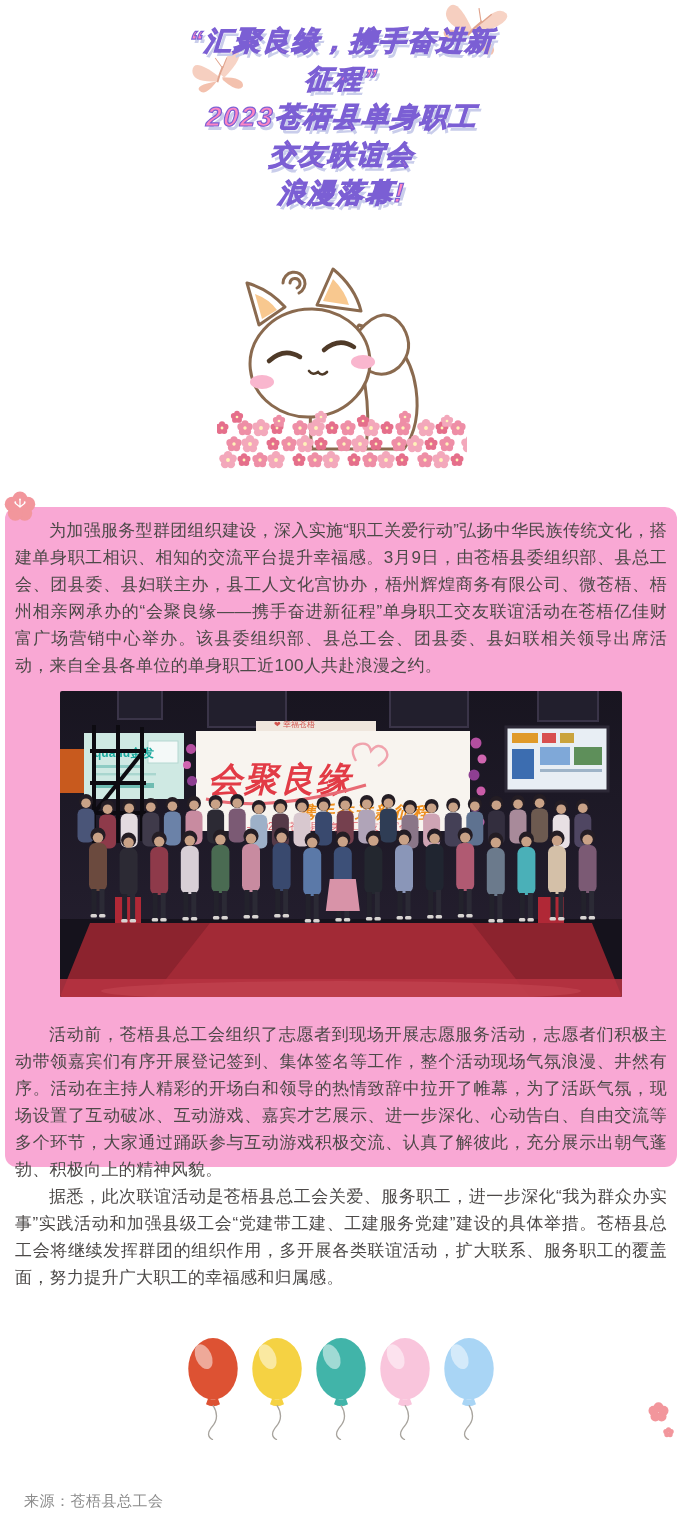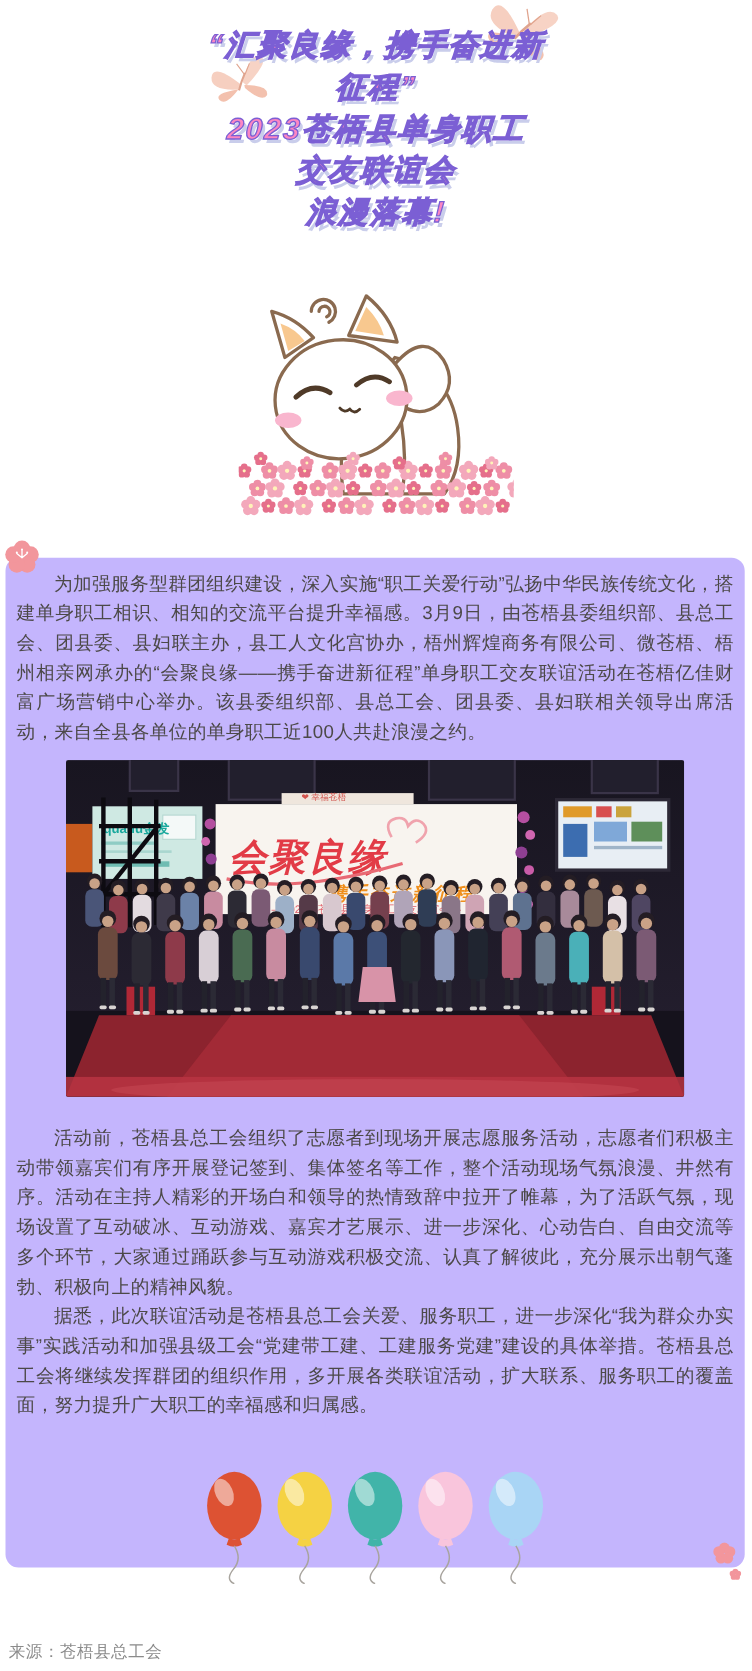--- a/index.html
+++ b/index.html
@@ -24,8 +24,8 @@
   .cat-wrap { position:absolute; top:266px; left:217px; width:250px; height:214px; }
   
   .panel {
-    position:absolute; left:5px; top:507px; width:672px; height:918px;
-    background:#c4b5fd; border-radius:12px; box-sizing:border-box; padding-top:10px;
+    position:absolute; left:5px; top:507px; width:672px; height:660px;
+    background:#f9a8d4; border-radius:12px; box-sizing:border-box; padding-top:10px;
   }
   .panel p {
     margin:0 10px; font-size:17px; line-height:27px; color:#4c4948;

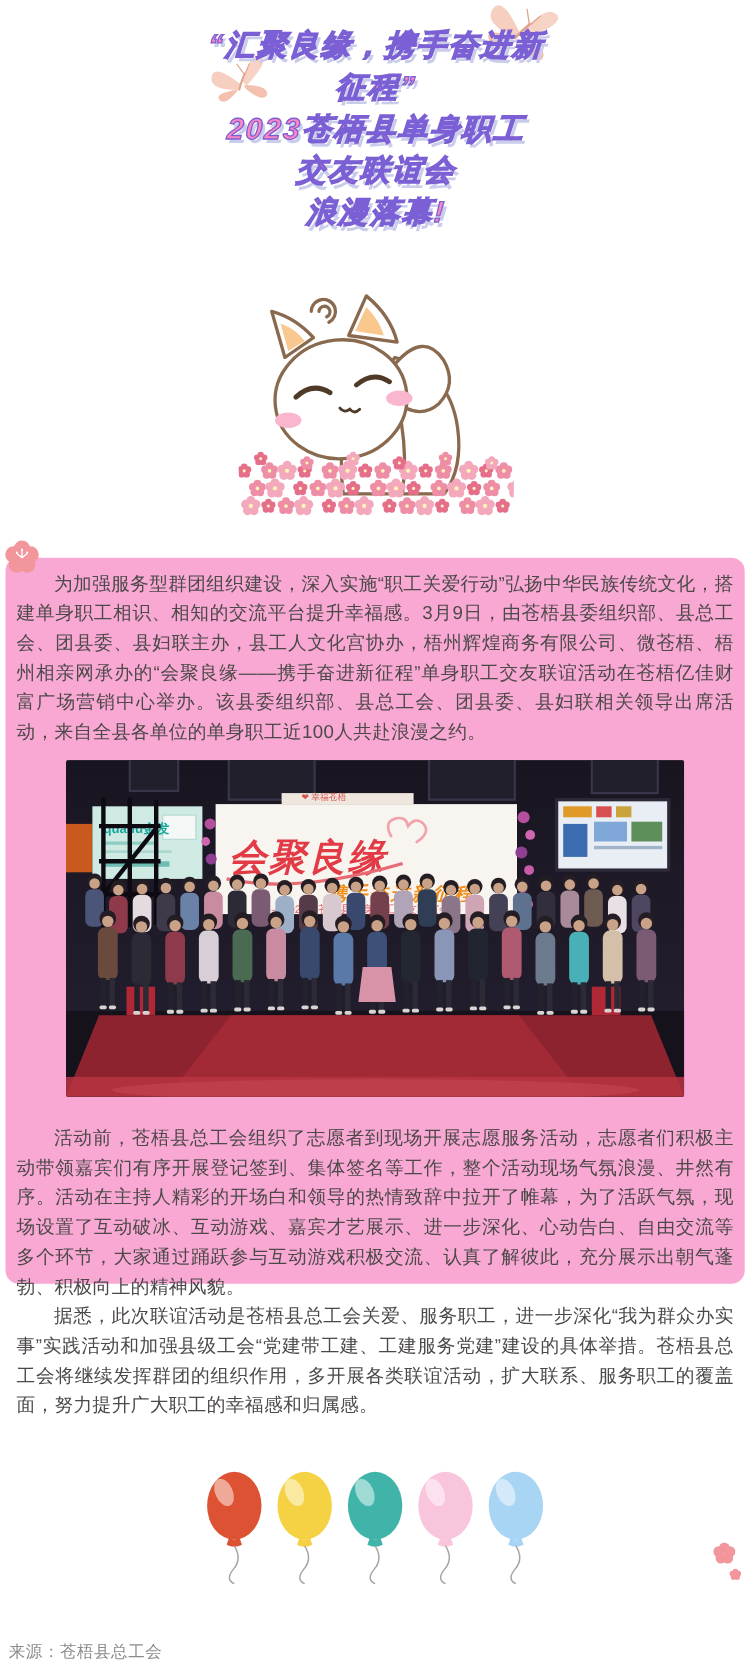--- a/index.html
+++ b/index.html
@@ -41,7 +41,7 @@
   .blossom.br1 { left:648px; top:1402px; width:21px; height:21px; }
   .blossom.br2 { left:663px; top:1424px; width:11px; height:11px; }
   
-  .source-line { position:absolute; left:8px; top:1492px; font-size:15px; color:#8b8b8b; letter-spacing:0.5px; }
+  .source-line { position:absolute; left:24px; top:1492px; font-size:15px; color:#8b8b8b; letter-spacing:0.5px; }
 </style>
 </head>
 <body>

